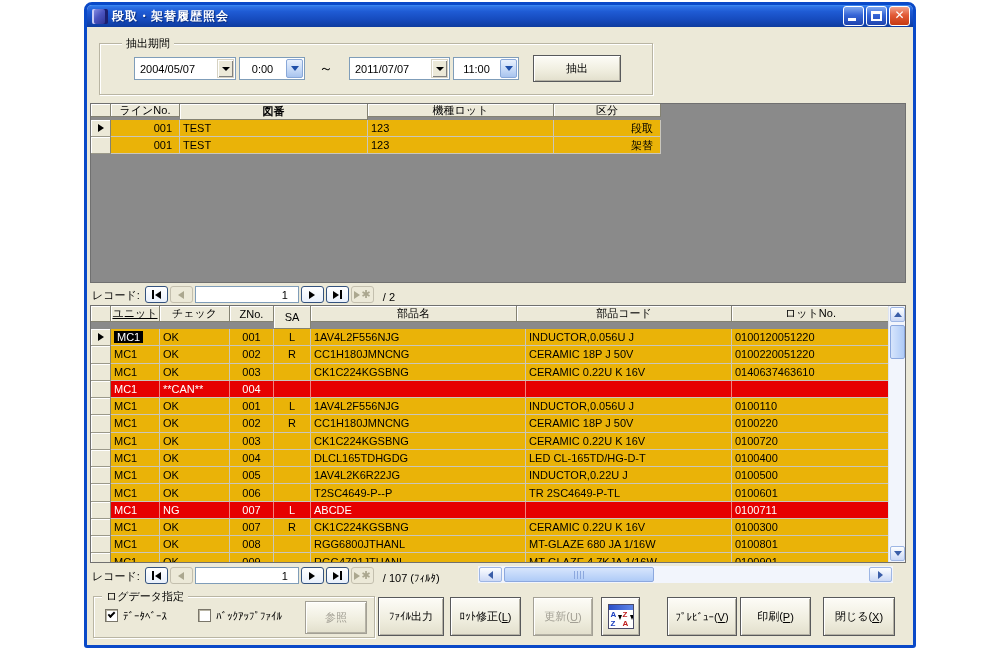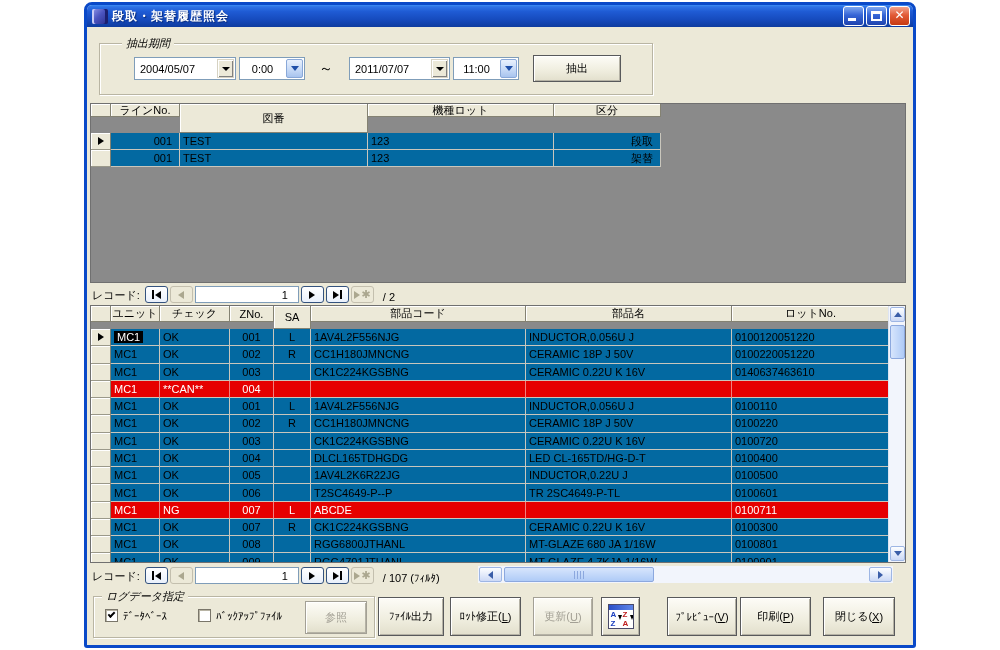--- a/index.html
+++ b/index.html
@@ -29,7 +29,7 @@
 
   
   .groupbox { position:absolute; border:1px solid #B9B5A3; box-shadow:inset 1px 1px 0 #fff,1px 1px 0 #fff; }
-  .groupbox .legend { position:absolute; top:-8px; background:#ECE9D8; padding:0 4px; white-space:nowrap;font-style:italic; }
+  .groupbox .legend { position:absolute; top:-8px; background:#ECE9D8; padding:0 4px; white-space:nowrap; }
 
   
   .combo { position:absolute; height:23px; background:#fff; border:1px solid #7F9DB9; display:flex; align-items:stretch; }

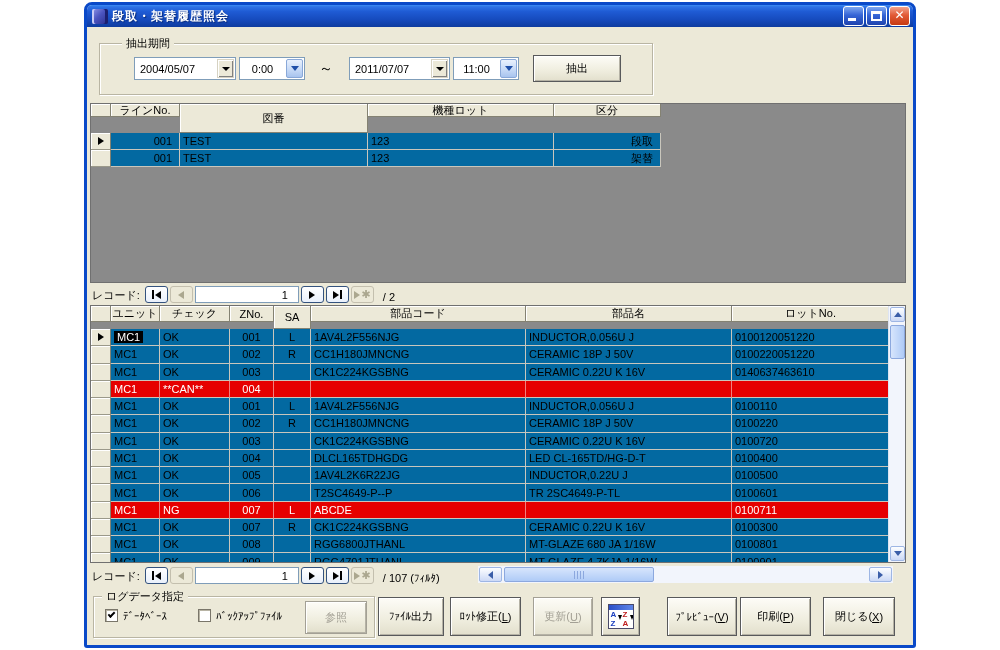--- a/index.html
+++ b/index.html
@@ -180,7 +180,7 @@
         <div class="hrow" id="t1-head">
             <div class="hcell" style="width: 20px; height: 13px;"></div>
             <div class="hcell" style="width: 69px; height: 13px;">ラインNo.</div>
-            <div class="hcell" style="width: 188px; height: 29px;">図番</div>
+            <div class="hcell" style="width: 188px; height: 16px; font-weight: bold;">図番</div>
             <div class="hcell" style="width: 186px; height: 13px;">機種ロット</div>
             <div class="hcell" style="width: 107px; height: 13px;">区分</div>
           </div>

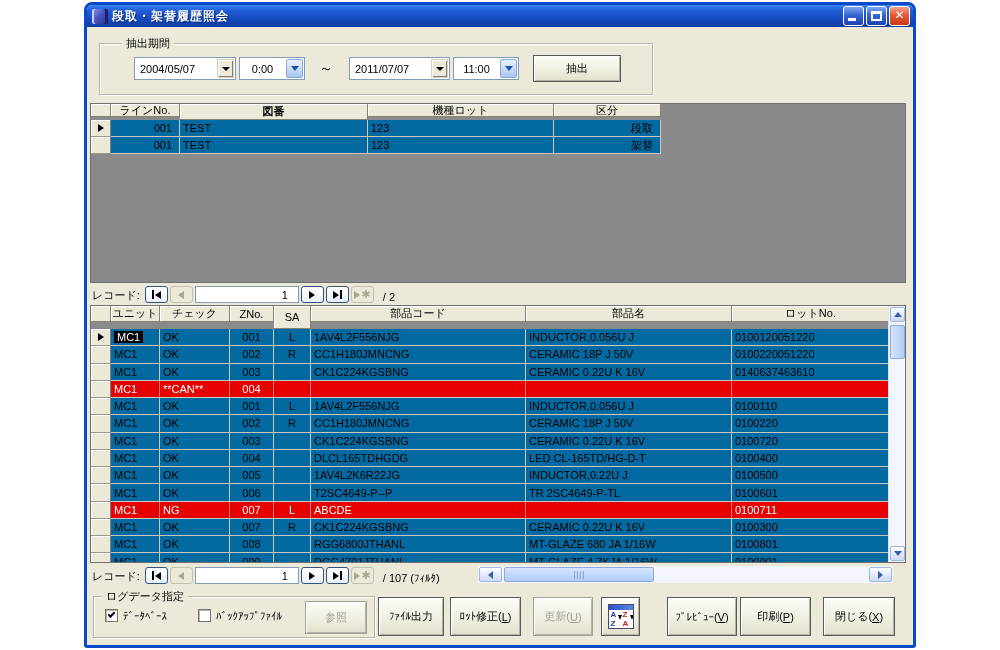--- a/index.html
+++ b/index.html
@@ -51,7 +51,7 @@
 
   
   .dtable { position:absolute; background:#8A8A8A; border:1px solid #707070; overflow:hidden; }
-  .trow { display:flex; background:#0369a1; }
+  .trow { display:flex; background:#eab308; }
   .tcell { border-right:1px solid #C9C6BC; border-bottom:1px solid #C9C6BC; overflow:hidden; white-space:nowrap;
     display:flex; align-items:center; padding:0 3px; }
   .hrow { display:flex; }

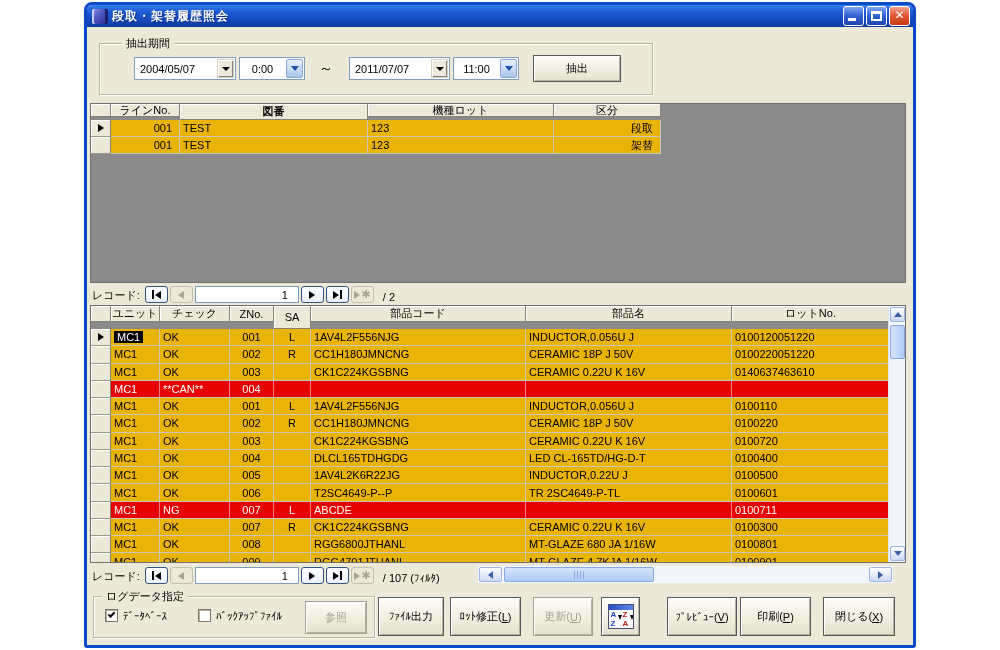--- a/index.html
+++ b/index.html
@@ -231,7 +231,7 @@
       <div class="dtable" id="table2" style="left:3px;top:278px;width:816px;height:258px;">
         <div class="hrow" id="t2-head">
             <div class="hcell" style="width: 20px; height: 16px;"></div>
-            <div class="hcell" style="width: 49px; height: 16px;">ユニット</div>
+            <div class="hcell" style="width: 49px; height: 16px; text-decoration: underline;">ユニット</div>
             <div class="hcell" style="width: 70px; height: 16px;">チェック</div>
             <div class="hcell" style="width: 44px; height: 16px;">ZNo.</div>
             <div class="hcell" style="width: 37px; height: 23px;">SA</div>

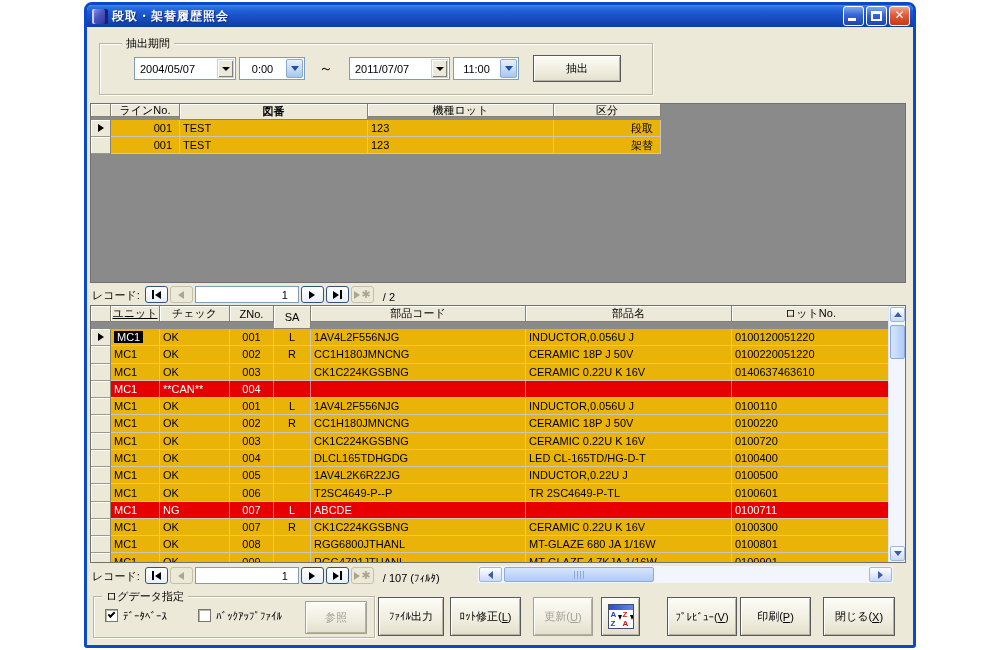--- a/index.html
+++ b/index.html
@@ -235,8 +235,8 @@
             <div class="hcell" style="width: 70px; height: 16px;">チェック</div>
             <div class="hcell" style="width: 44px; height: 16px;">ZNo.</div>
             <div class="hcell" style="width: 37px; height: 23px;">SA</div>
+            <div class="hcell" style="width: 206px; height: 16px;">部品名</div>
             <div class="hcell" style="width: 215px; height: 16px;">部品コード</div>
-            <div class="hcell" style="width: 206px; height: 16px;">部品名</div>
             <div class="hcell" style="width: 158px; height: 16px;">ロットNo.</div>
           </div>
         <div id="t2-body">

